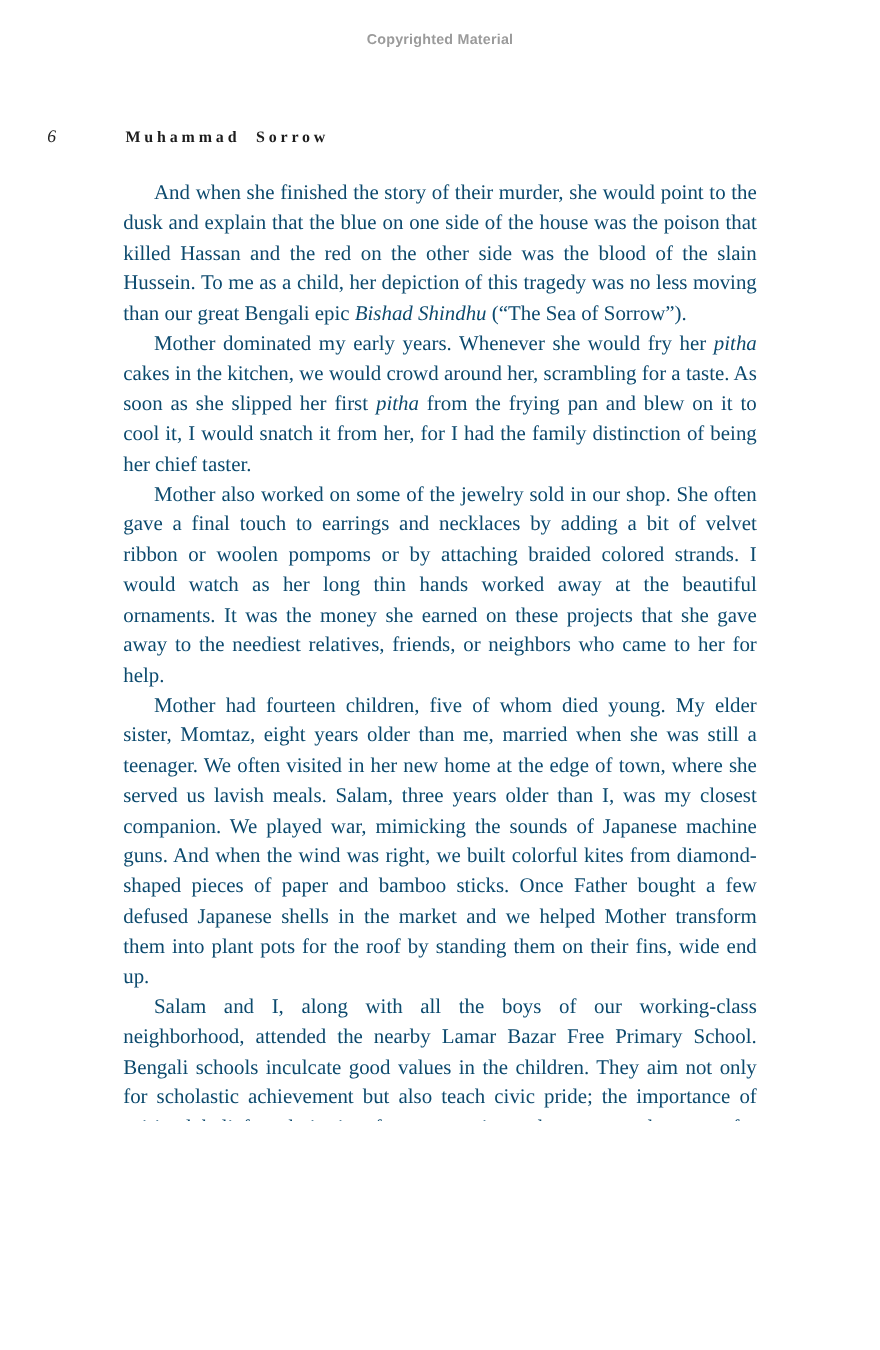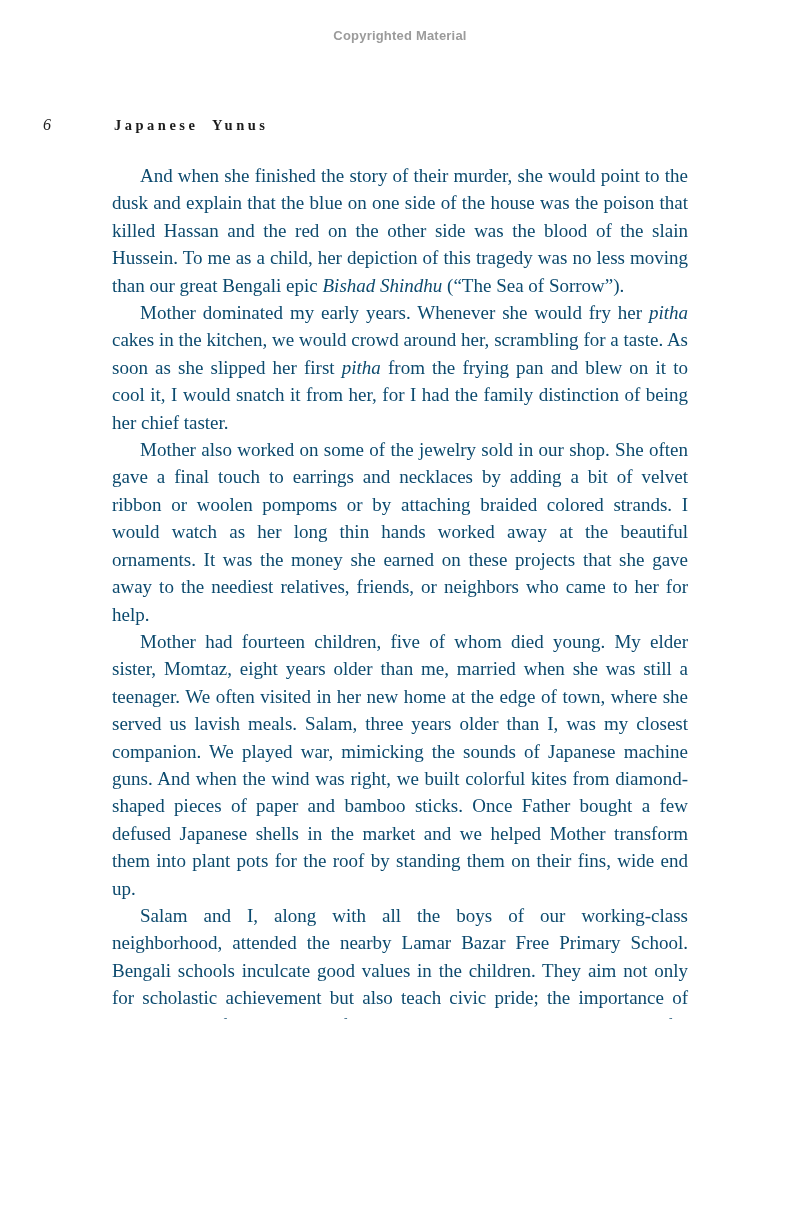--- a/index.html
+++ b/index.html
@@ -76,7 +76,7 @@
 
   <div class="header-row">
     <span class="page-number">6</span>
-    <span class="running-header">Japanese Yunus</span>
+    <span class="running-header">Muhammad Sorrow</span>
   </div>
 
   <div class="body-text">

